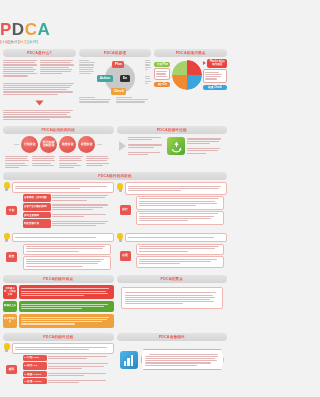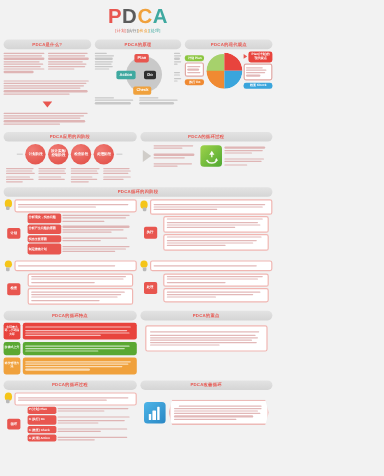--- a/index.html
+++ b/index.html
@@ -12,7 +12,7 @@
   .page { position: relative; width: 230px; height: 397px; background: #f2f2f2; }
 
   
-  .title-wrap { text-align: center; padding-top: 5px; }
+  .title-wrap { padding-top: 21px; }
   .pdca-title { font-size: 17px; font-weight: bold; letter-spacing: 0.5px; line-height: 17px; }
   .pdca-title span { display: inline-block; }
   .l-p { color: #e8564f; }

